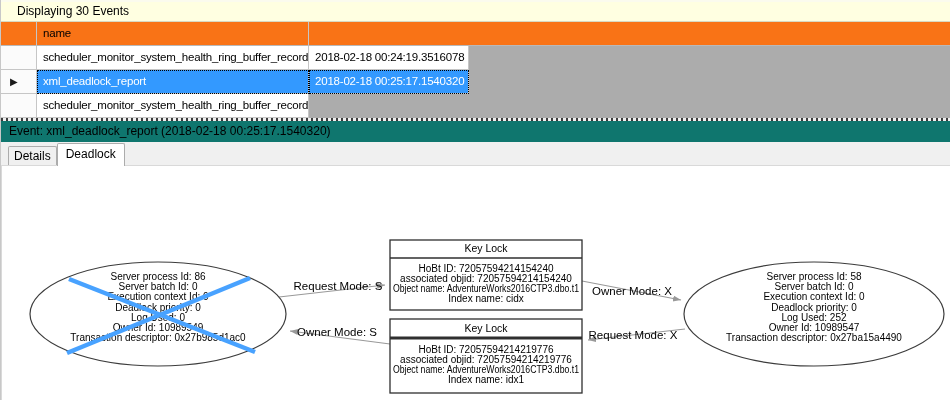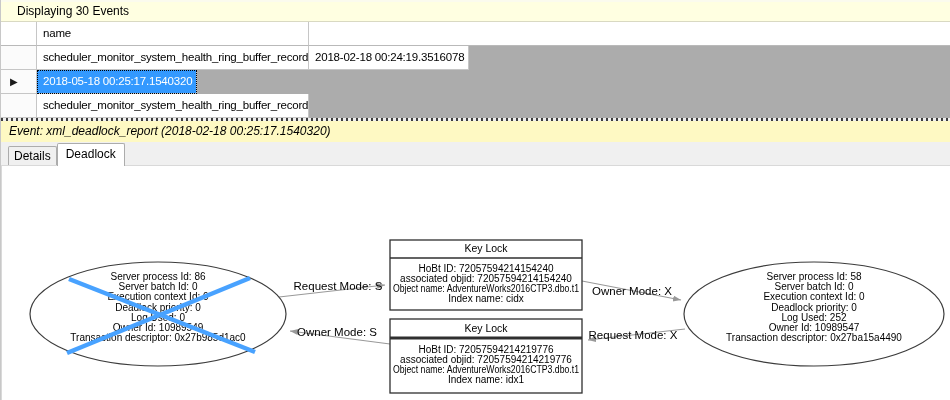--- a/index.html
+++ b/index.html
@@ -20,7 +20,7 @@
   .cell.c-name { width:272px; }
   .cell.c-time { width:160px; }
   .cell.filler { flex:1; background:#ACACAC; border:none; padding:0; }
-  .grid-row.header .cell { background:#ffffff; border-bottom:1px solid #b9b9b9; }
+  .grid-row.header .cell { background:#f97316; border-bottom:1px solid #b9b9b9; }
   .grid-row.selected .cell.c-name, .grid-row.selected .cell.c-time {
       background:#3399FF; color:#fff; outline:1px dotted #000; outline-offset:-1px; }
 

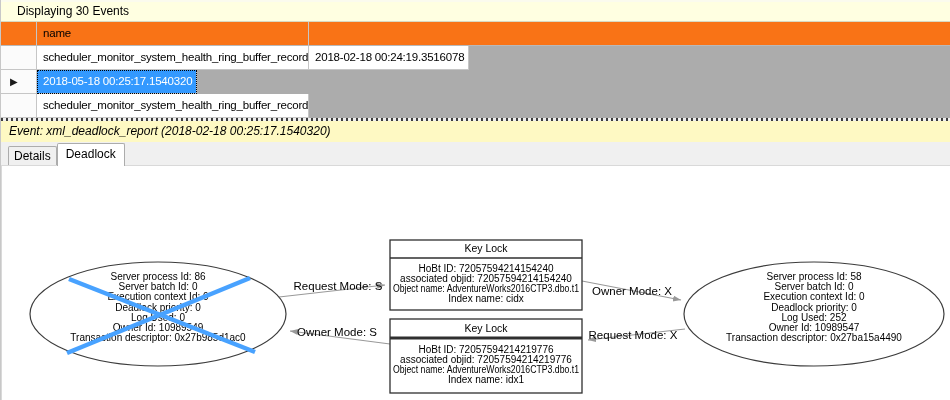--- a/index.html
+++ b/index.html
@@ -64,6 +64,7 @@
     </div>
     <div class="grid-row selected">
       <div class="cell gutter">▶</div>
+      <div class="cell c-name">xml_deadlock_report</div>
       <div class="cell c-time">2018-05-18 00:25:17.1540320</div>
       <div class="cell filler"></div>
     </div>

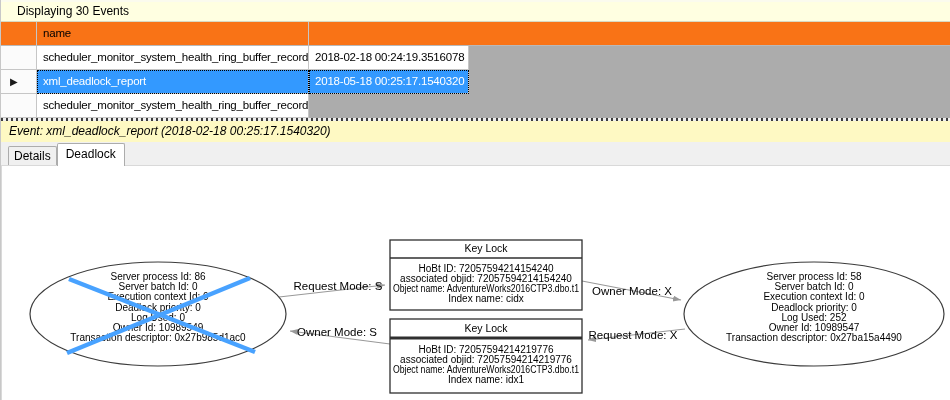--- a/index.html
+++ b/index.html
@@ -65,7 +65,7 @@
     <div class="grid-row selected">
       <div class="cell gutter">▶</div>
       <div class="cell c-name">xml_deadlock_report</div>
-      <div class="cell c-time">2018-05-18 00:25:17.1540320</div>
+      <div class="cell c-time">2018-02-18 00:25:17.1540320</div>
       <div class="cell filler"></div>
     </div>
     <div class="grid-row">

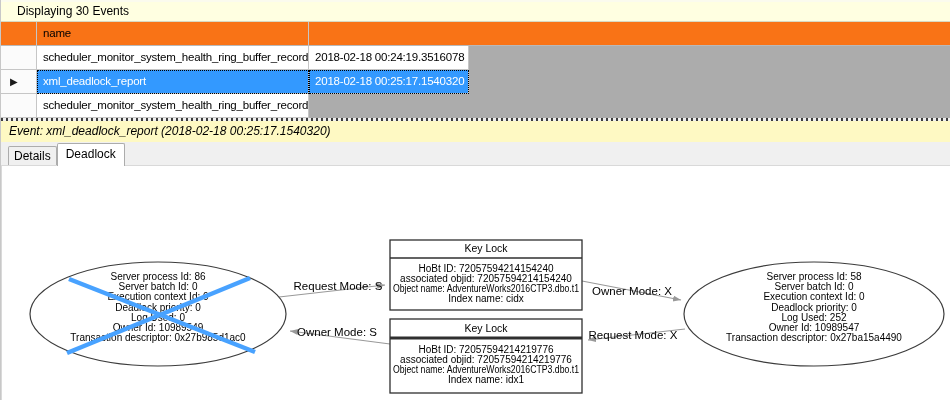--- a/index.html
+++ b/index.html
@@ -26,7 +26,7 @@
 
   
   .splitter { height:3px; background:repeating-linear-gradient(90deg,#3c3c3c 0 2px,#f0f0f0 2px 5px); }
-  .event-bar { height:21px; background:#fef9c3; font-size:12px; line-height:21px; padding-left:8px;font-style:italic; }
+  .event-bar { height:21px; background:#0f766e; font-size:12px; line-height:21px; padding-left:8px; }
 
   
   .tab-strip { height:24px; background:#F0F0F0; padding-left:7px; display:flex; align-items:flex-end;

